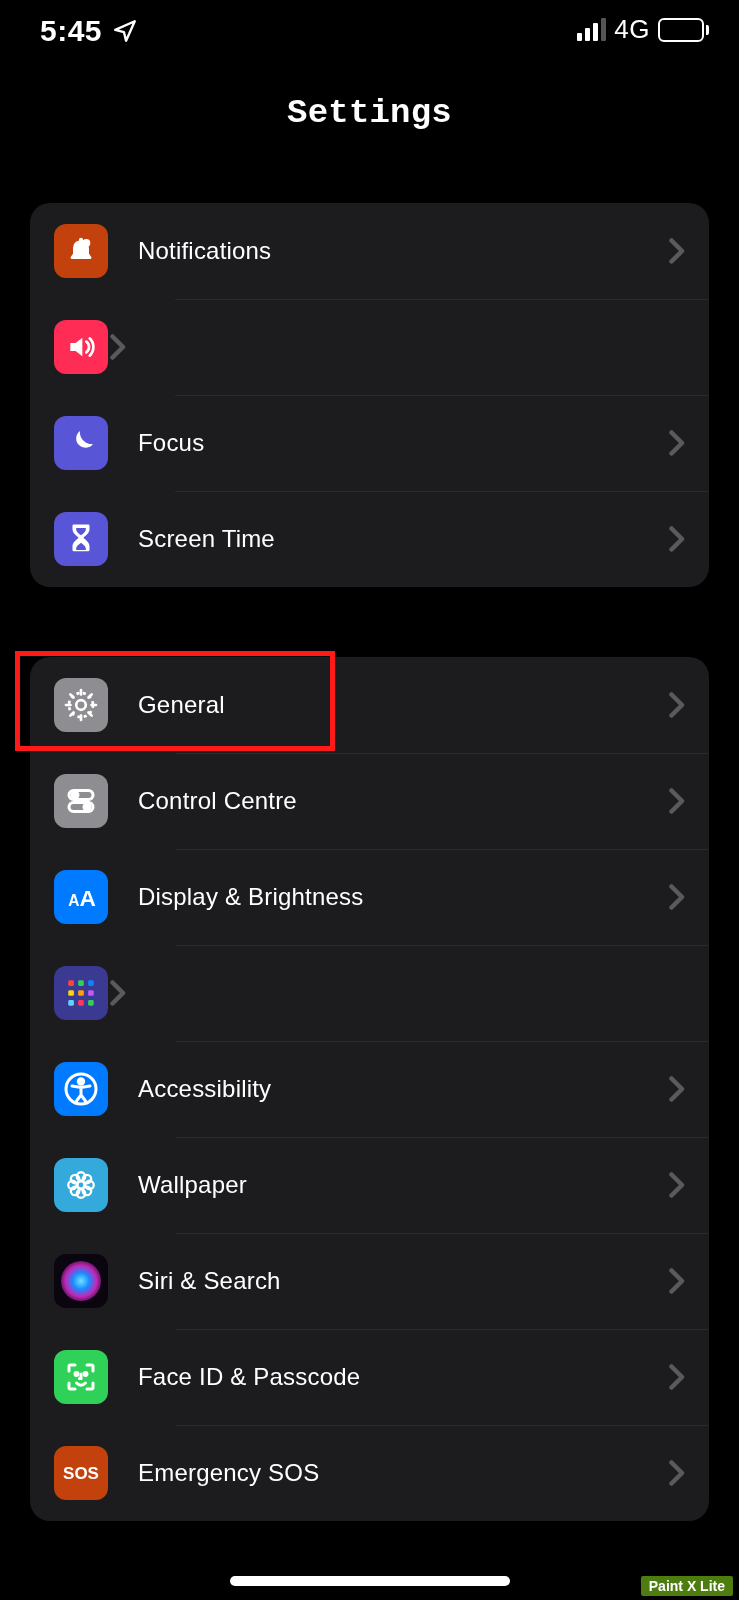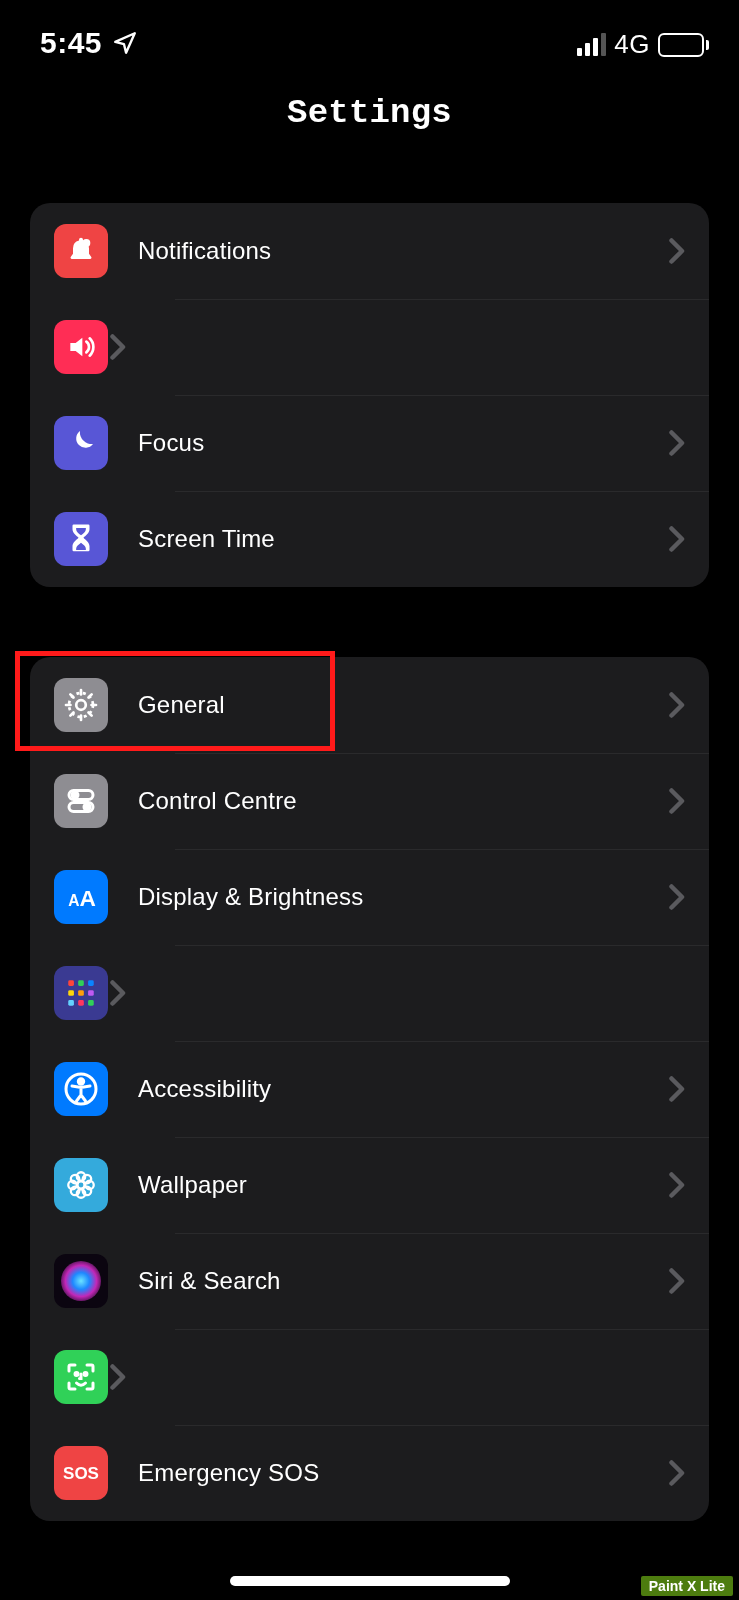--- a/index.html
+++ b/index.html
@@ -7,7 +7,7 @@
     body { position: relative; }
 
     
-    .status-bar { display: flex; justify-content: space-between; align-items: flex-end; padding: 14px 30px 0 40px; height: 60px; font-size: 30px; font-weight: 600; letter-spacing: 0.5px; }
+    .status-bar { display: flex; justify-content: space-between; align-items: flex-start; padding: 14px 30px 0 40px; height: 60px; font-size: 30px; font-weight: 600; letter-spacing: 0.5px; }
     .status-left { display: flex; align-items: center; gap: 10px; }
     .status-right { display: flex; align-items: center; gap: 8px; }
     .signal-bars { display: inline-flex; align-items: flex-end; gap: 3px; height: 22px; }

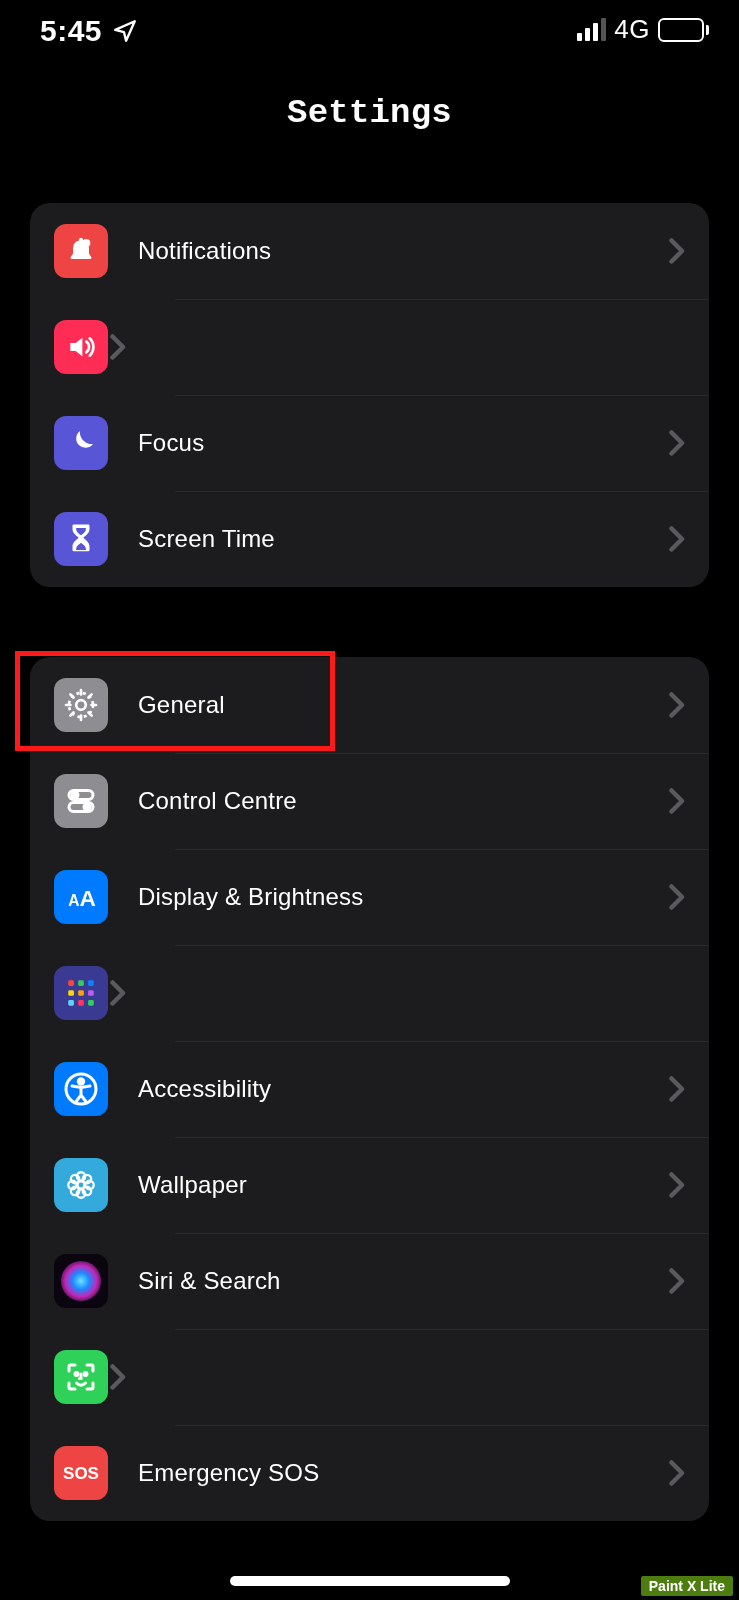--- a/index.html
+++ b/index.html
@@ -276,6 +276,7 @@
             <path d="M12 10v3h-1M9 16c1 1 2 1.5 3 1.5s2-.5 3-1.5"></path>
           </svg>
         </div>
+        <div class="label">Face ID &amp; Passcode</div>
         <div class="chevron">
           <svg width="18" height="30" viewBox="0 0 12 20" fill="none" stroke="#5a5a5e" stroke-width="3" stroke-linecap="round" stroke-linejoin="round">
             <path d="M3 3l7 7-7 7"></path>

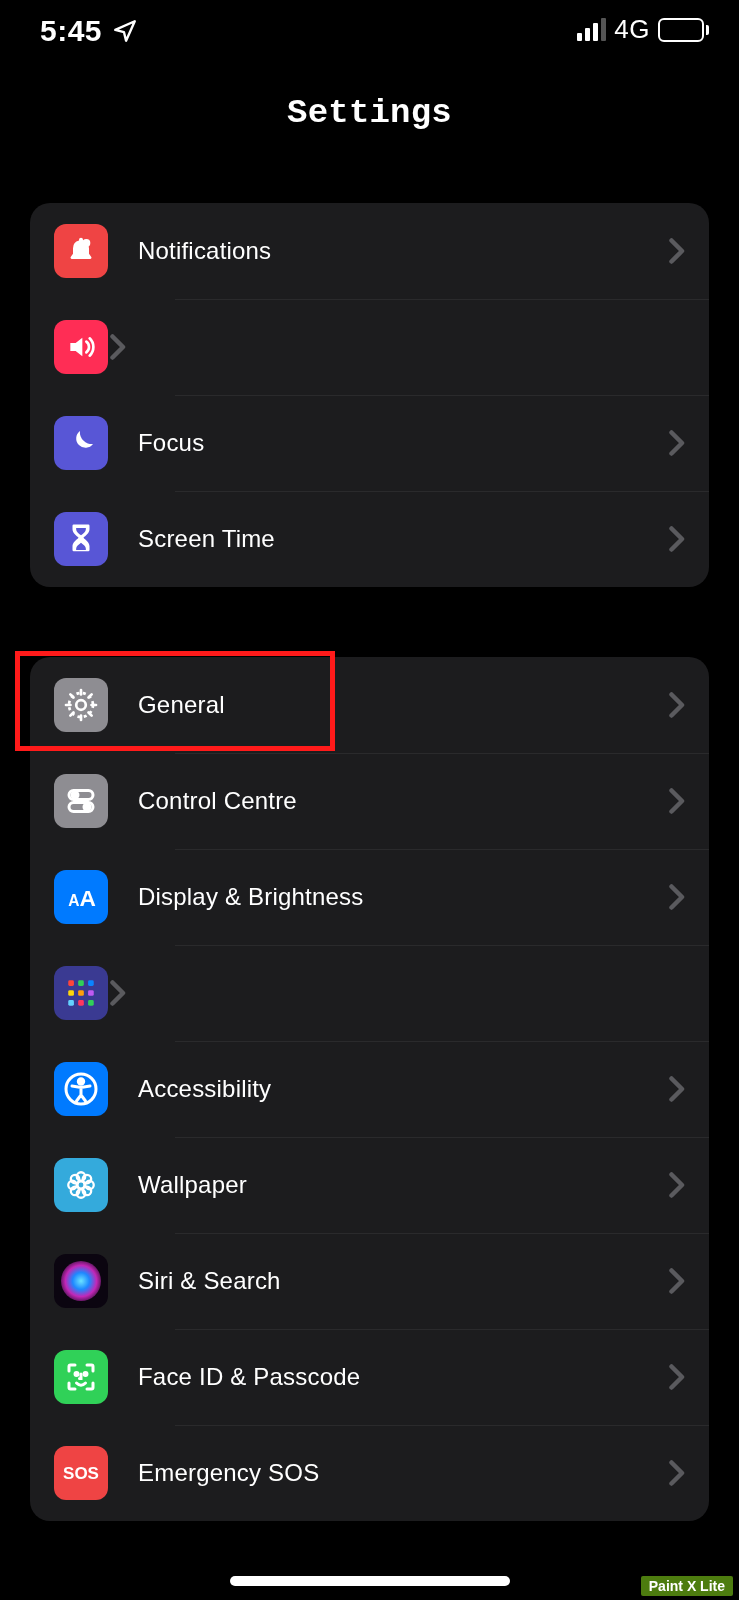--- a/index.html
+++ b/index.html
@@ -35,7 +35,7 @@
     .chevron { flex-shrink: 0; }
 
     
-    .bg-red    { background:#ef4444; }
+    .bg-red    { background:#c2410c; }
     .bg-pink   { background:#ff2d55; }
     .bg-indigo { background:#5856d6; }
     .bg-gray   { background:#8e8d92; }

